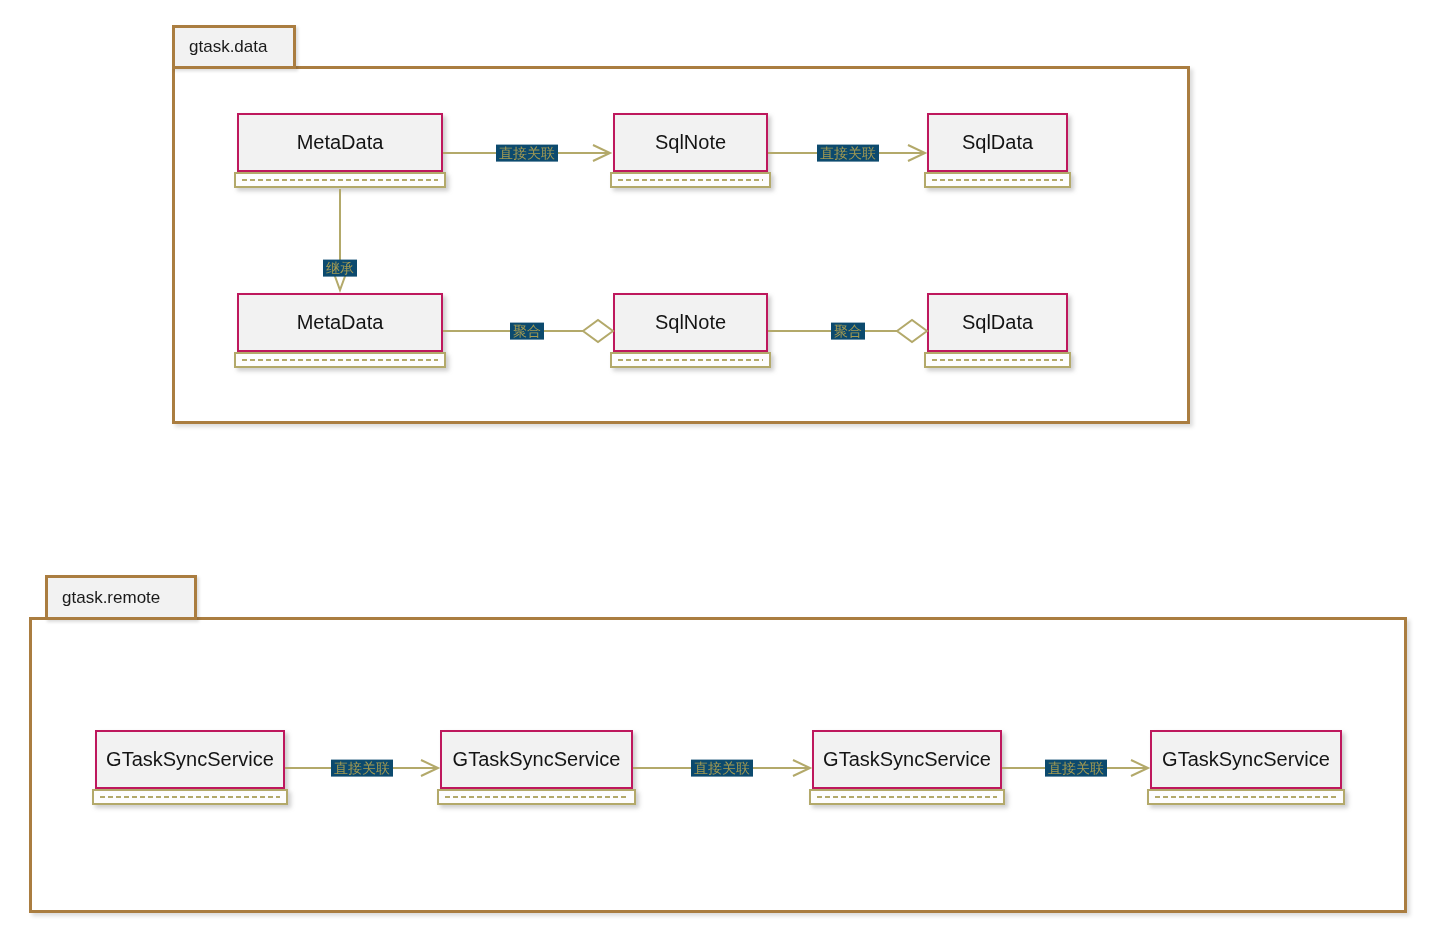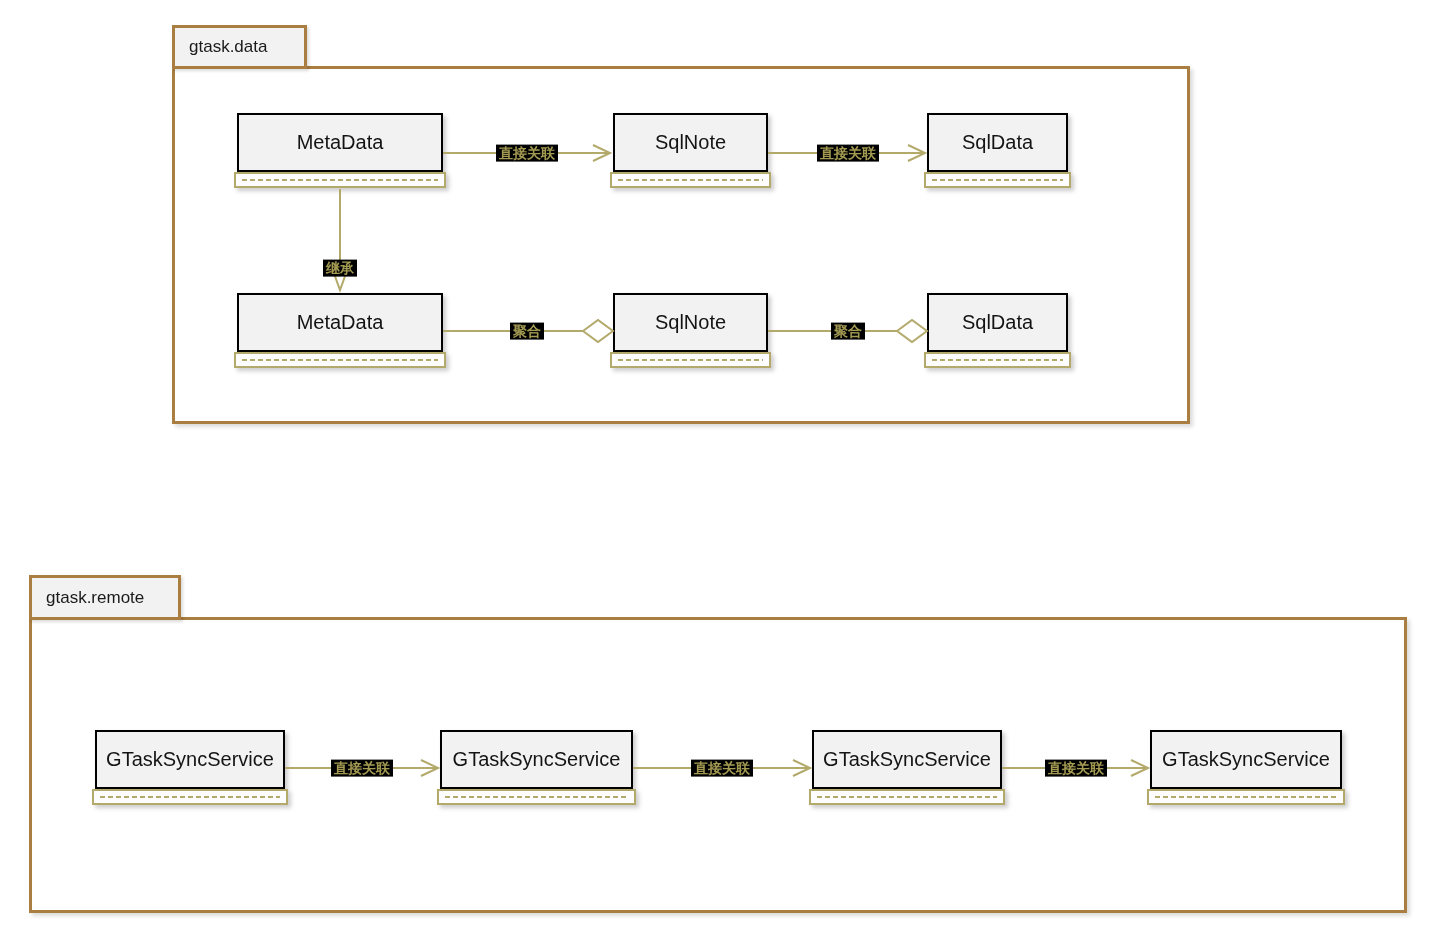--- a/index.html
+++ b/index.html
@@ -113,7 +113,7 @@
 
 <div class="canvas">
 
-  <div class="pkg-tab" style="left:172px; top:25px; width:135px; height:44px;">
+  <div class="pkg-tab" style="left:172px; top:25px; width:124px; height:44px;">
     <span>gtask.data</span>
   </div>
   <div class="pkg-body" style="left:172px; top:66px; width:1018px; height:358px;"></div>

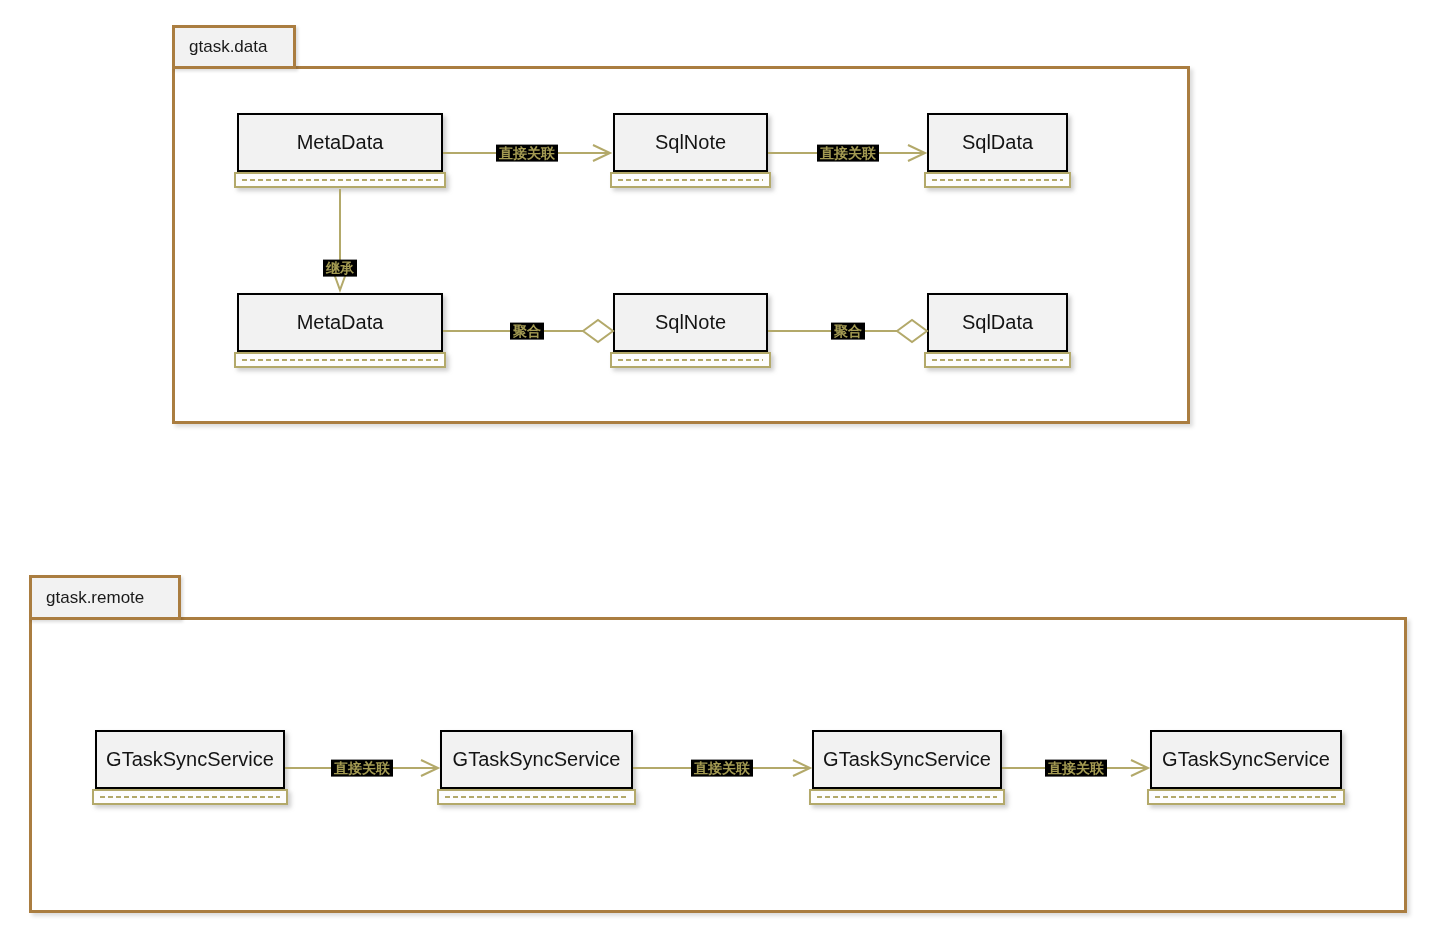--- a/index.html
+++ b/index.html
@@ -48,7 +48,7 @@
   .cls-name {
     box-sizing: border-box;
     height: 59px;
-    border: 2px solid #000000;
+    border: 2px solid #be185d;
     background: #f2f2f2;
     display: flex;
     align-items: center;

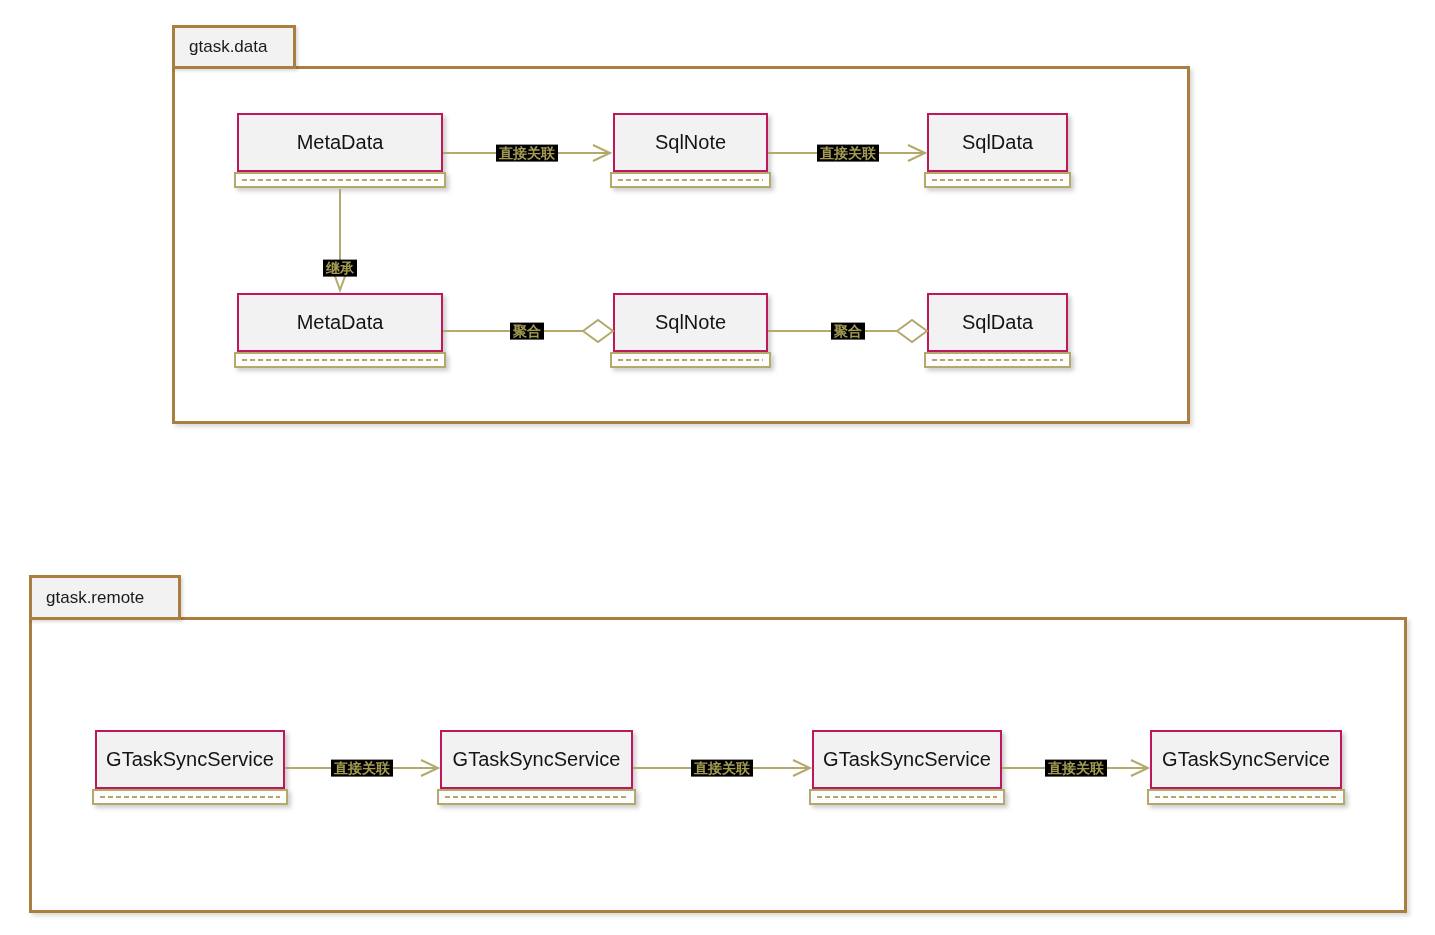--- a/index.html
+++ b/index.html
@@ -88,11 +88,10 @@
     z-index: 5;
     font-size: 14px;
     color: #a39a52;
-    background: #000000;
+    background: #0c4a6e;
     padding: 0 3px;
     white-space: nowrap;
     line-height: 1.2;
-    font-weight: bold;
   }
 
   

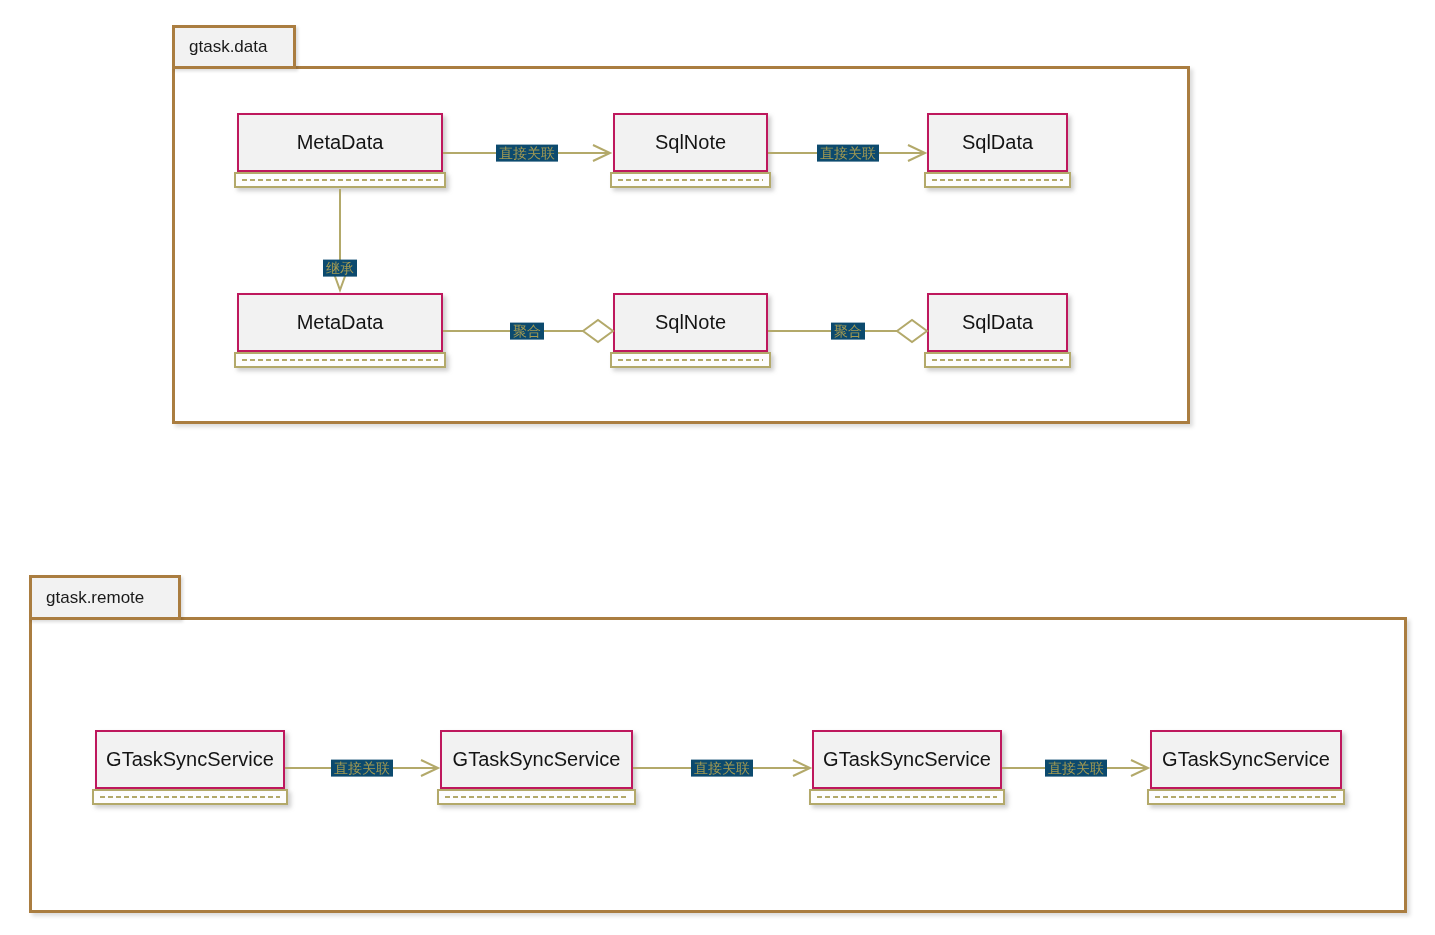--- a/index.html
+++ b/index.html
@@ -155,7 +155,7 @@
       </div>
   </div>
 
-  <div class="pkg-tab" style="left:29px; top:575px; width:152px; height:45px;">
+  <div class="pkg-tab" style="left:45px; top:575px; width:152px; height:45px;">
     <span>gtask.remote</span>
   </div>
   <div class="pkg-body" style="left:29px; top:617px; width:1378px; height:296px;"></div>

